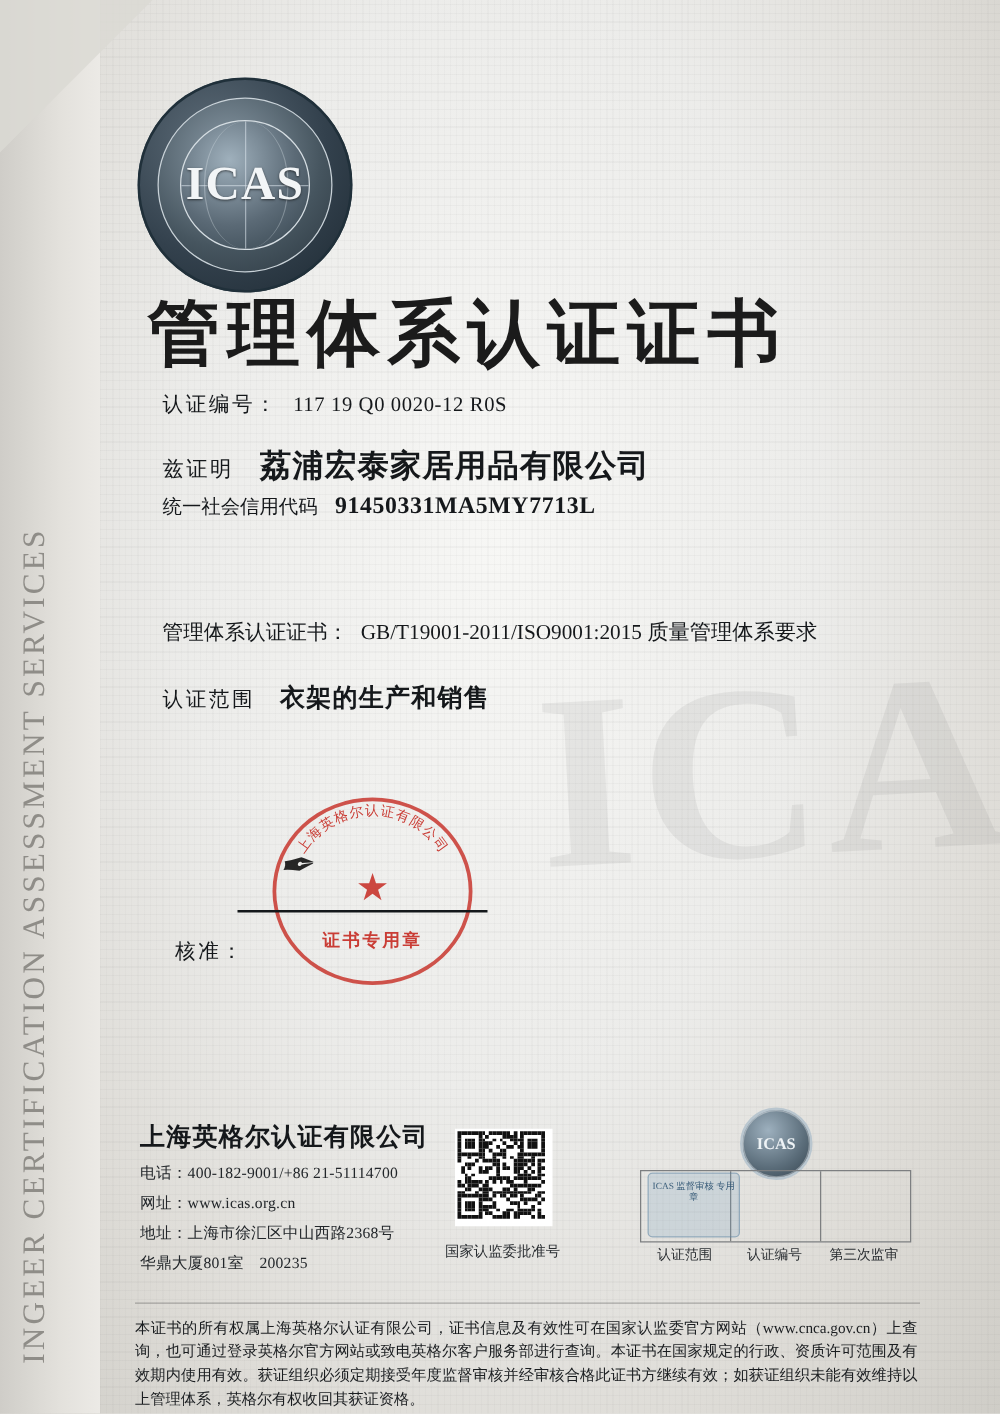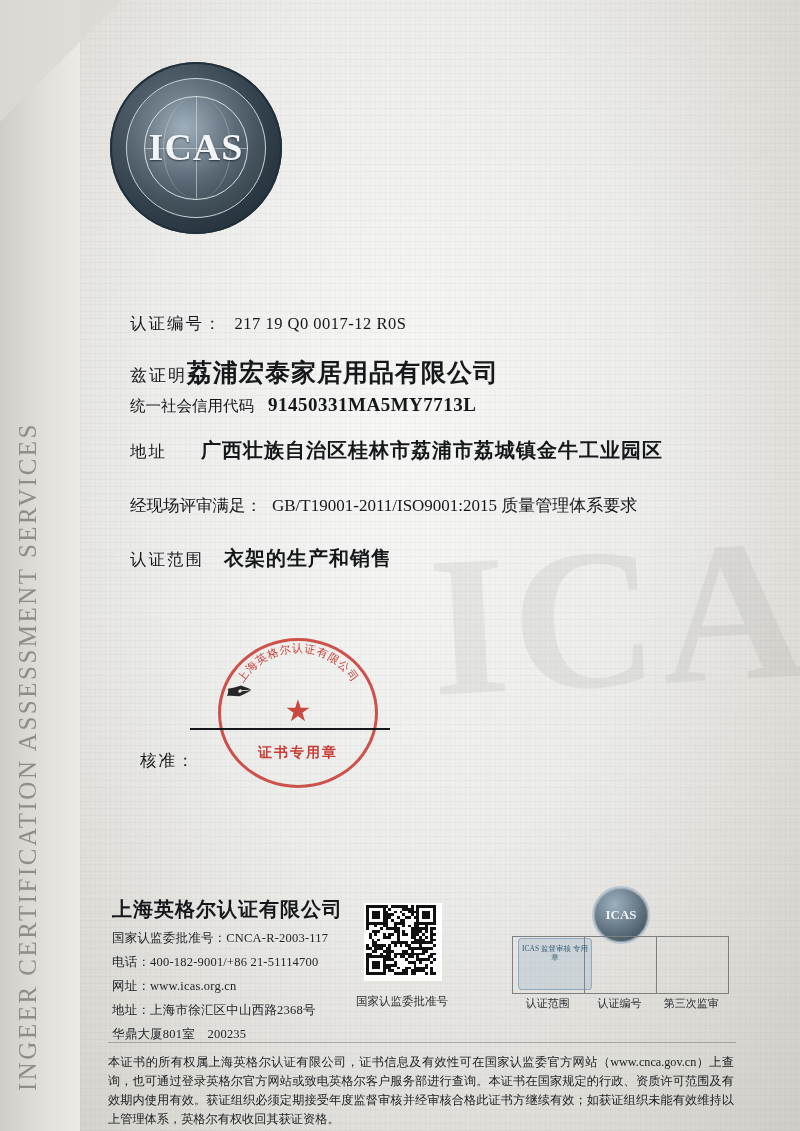--- a/index.html
+++ b/index.html
@@ -274,6 +274,7 @@
     </svg>
   </div>
 
+  <div class="title">管理体系认证证书</div>
 
   <div class="row r-certno">
     <span class="lbl">认证编号：</span><span class="val">217 19 Q0 0017-12 R0S</span>

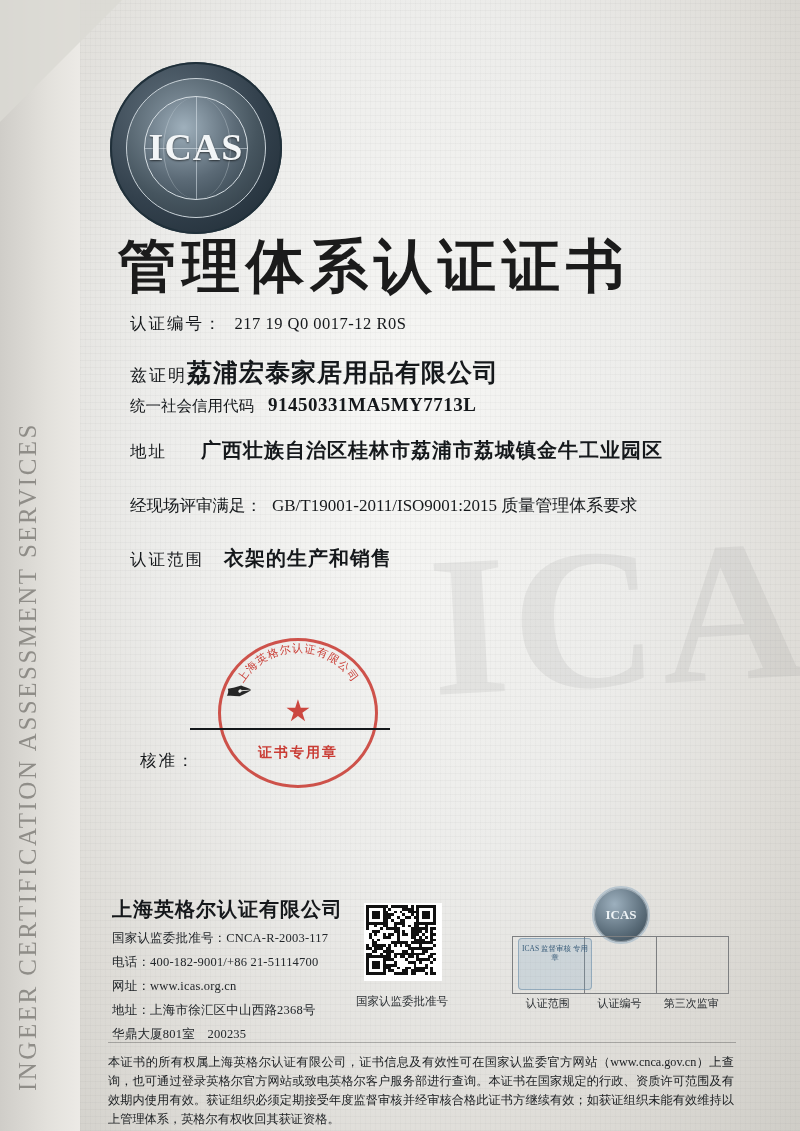--- a/index.html
+++ b/index.html
@@ -277,7 +277,7 @@
   <div class="title">管理体系认证证书</div>
 
   <div class="row r-certno">
-    <span class="lbl">认证编号：</span><span class="val">217 19 Q0 0017-12 R0S</span>
+    <span class="lbl">认证编号：</span><span class="val">117 19 Q0 0020-12 R0S</span>
   </div>
 
   <div class="row r-company">

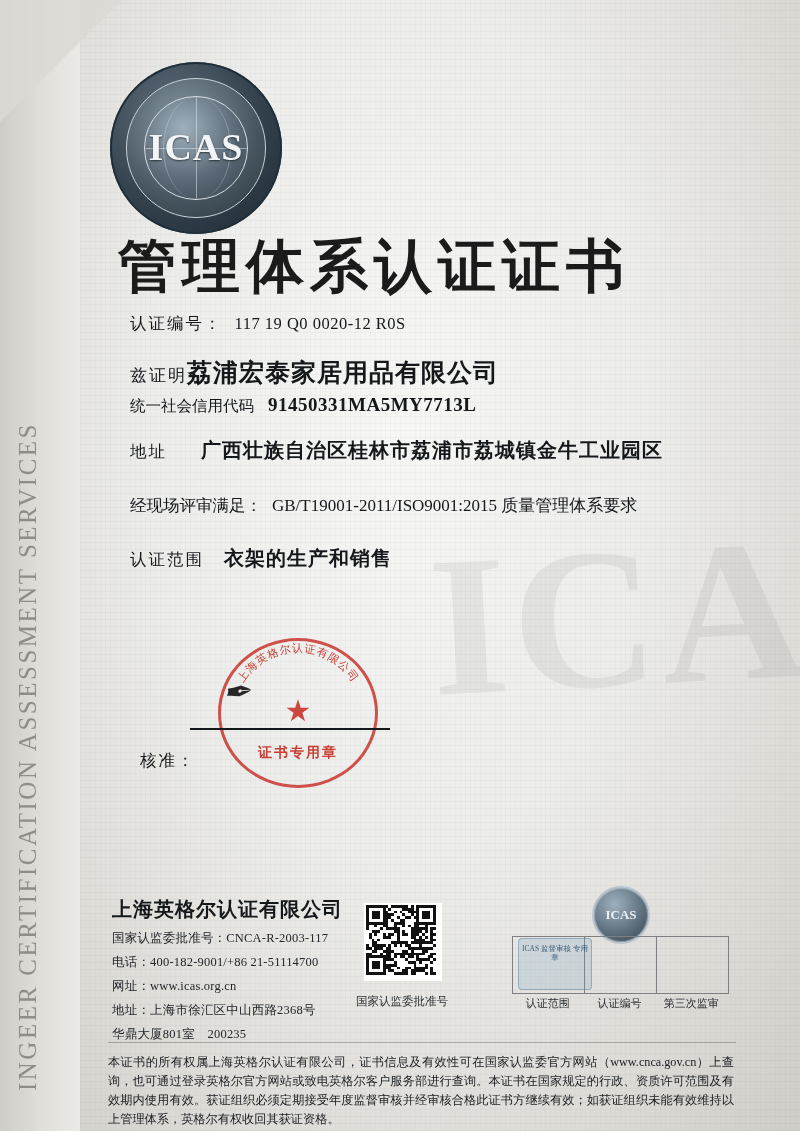--- a/index.html
+++ b/index.html
@@ -125,7 +125,7 @@
 
   .r-company{left:130px;top:356px;font-size:17px;}
   .r-company .lbl{letter-spacing:2px;}
-  .r-company .val{font-size:25px;font-weight:bold;margin-left:0;letter-spacing:1px;}
+  .r-company .val{font-size:25px;font-weight:bold;margin-left:21px;letter-spacing:1px;}
 
   .r-credit{left:130px;top:394px;font-size:15.5px;}
   .r-credit .val{font-size:19px;font-weight:bold;margin-left:14px;letter-spacing:.5px;}

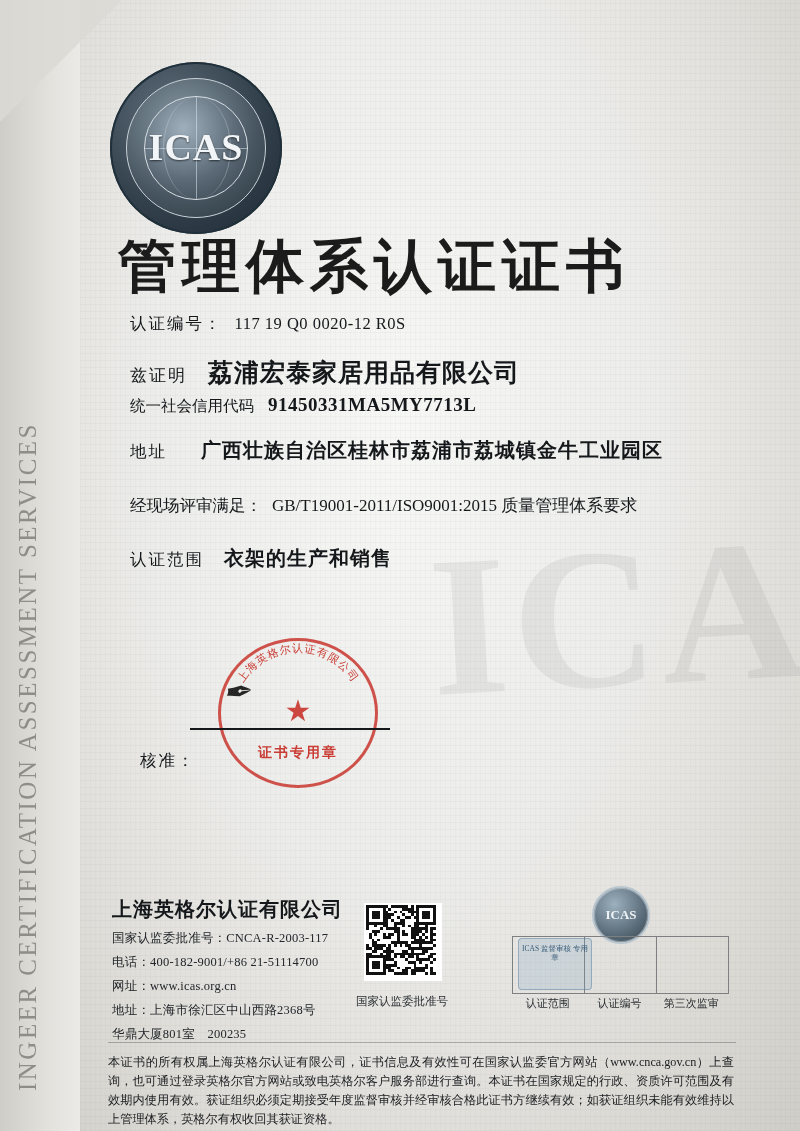--- a/index.html
+++ b/index.html
@@ -288,9 +288,6 @@
     <span class="lbl">统一社会信用代码</span><span class="val">91450331MA5MY7713L</span>
   </div>
 
-  <div class="row r-addr">
-    <span class="lbl">地址</span><span class="val">广西壮族自治区桂林市荔浦市荔城镇金牛工业园区</span>
-  </div>
 
   <div class="row r-std">
     <span class="lbl">经现场评审满足：</span><span class="val">GB/T19001-2011/ISO9001:2015 质量管理体系要求</span>

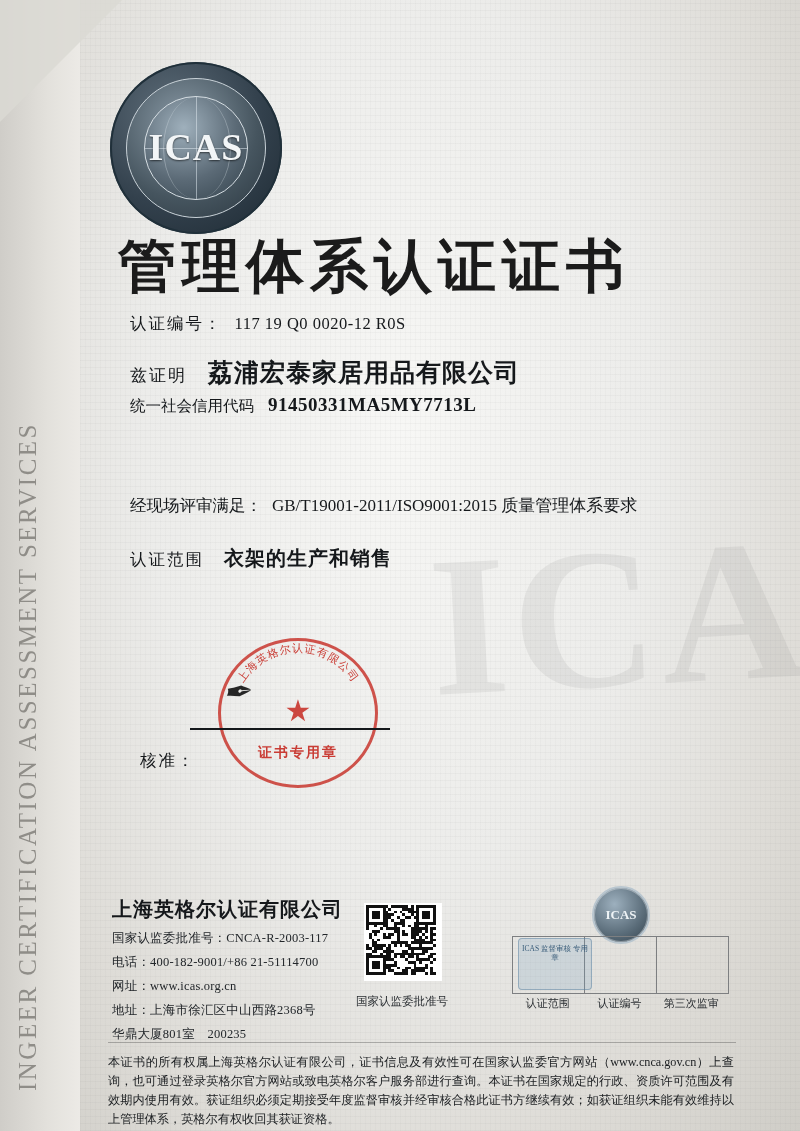--- a/index.html
+++ b/index.html
@@ -290,7 +290,7 @@
 
 
   <div class="row r-std">
-    <span class="lbl">经现场评审满足：</span><span class="val">GB/T19001-2011/ISO9001:2015 质量管理体系要求</span>
+    <span class="lbl">管理体系认证证书：</span><span class="val">GB/T19001-2011/ISO9001:2015 质量管理体系要求</span>
   </div>
 
   <div class="row r-scope">

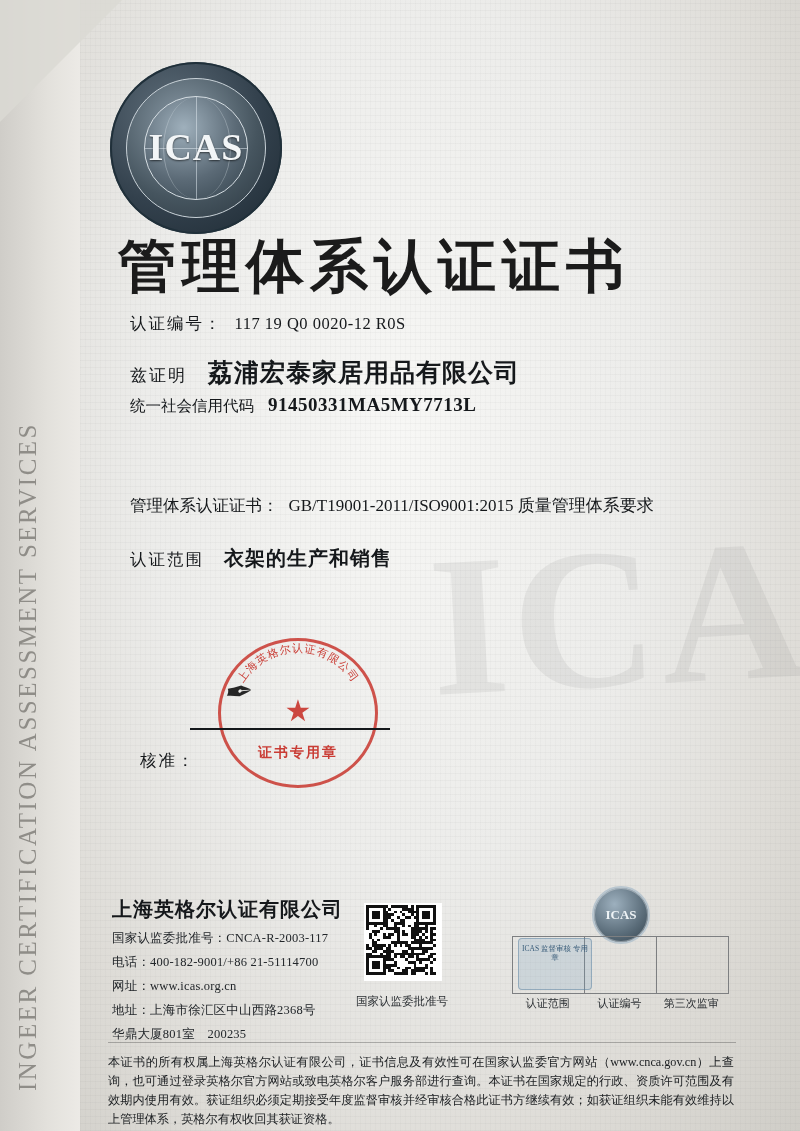--- a/index.html
+++ b/index.html
@@ -316,7 +316,6 @@
 
   <div class="footer-org">
     <div class="name">上海英格尔认证有限公司</div>
-    <div class="line">国家认监委批准号：CNCA-R-2003-117</div>
     <div class="line">电话：400-182-9001/+86 21-51114700</div>
     <div class="line">网址：www.icas.org.cn</div>
     <div class="line">地址：上海市徐汇区中山西路2368号</div>

